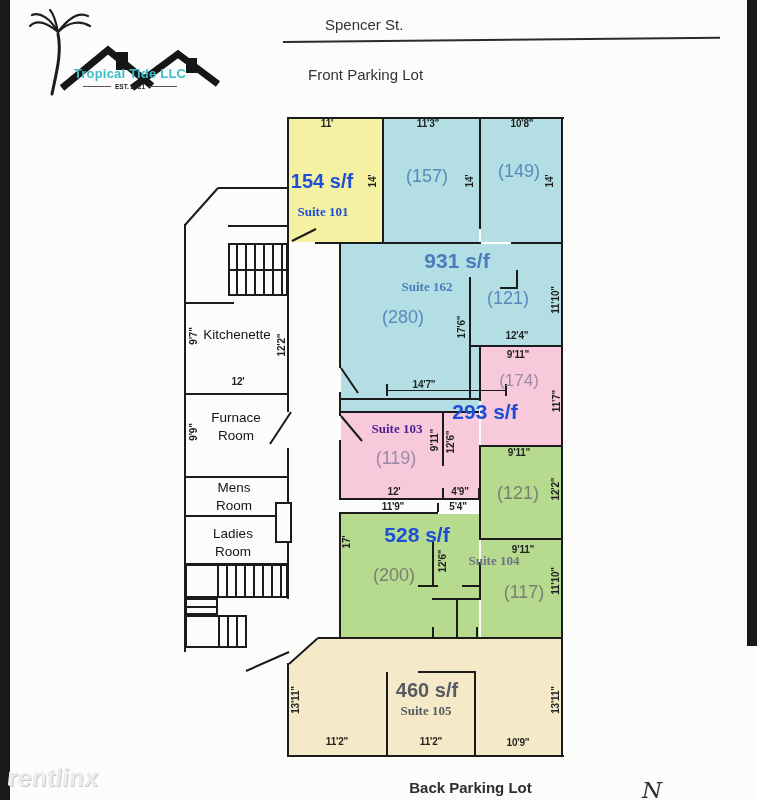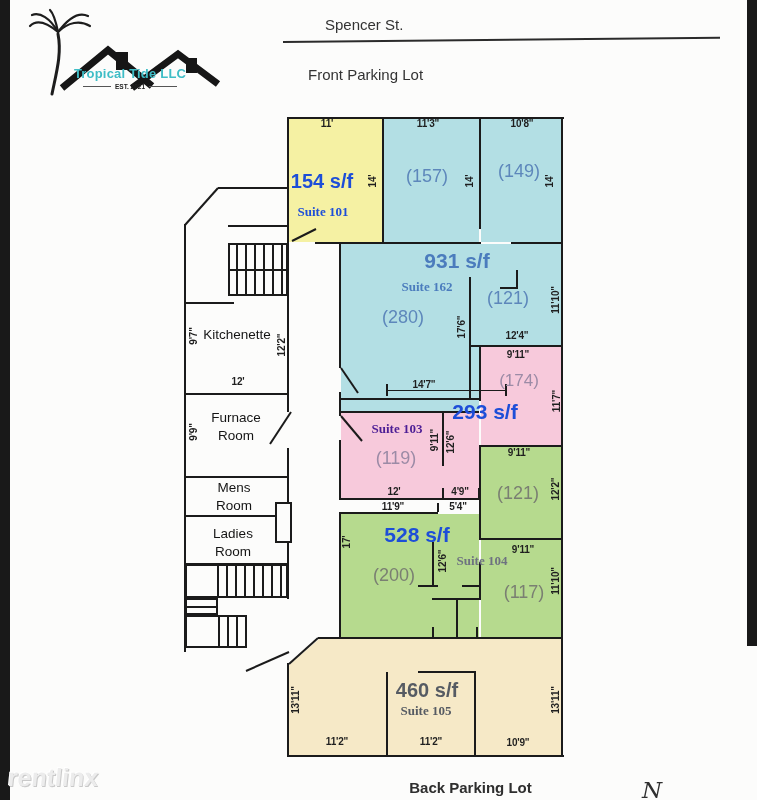--- a/index.html
+++ b/index.html
@@ -20,7 +20,7 @@
   .c-cyanlbl{color:#5d87bb;}
   .c-purple{color:#4c1d95;}
   .c-pinklbl{color:#9c8ba6;}
-  .c-gray{color:#6e7280;}
+  .c-gray{color:#6e7280;margin-left:12px;}
   .c-greenlbl{color:#7a7f72;}
   .c-slate{color:#565b63;}
   .room-lbl{position:absolute;transform:translate(-50%,-50%);font-size:13.5px;color:#151515;

